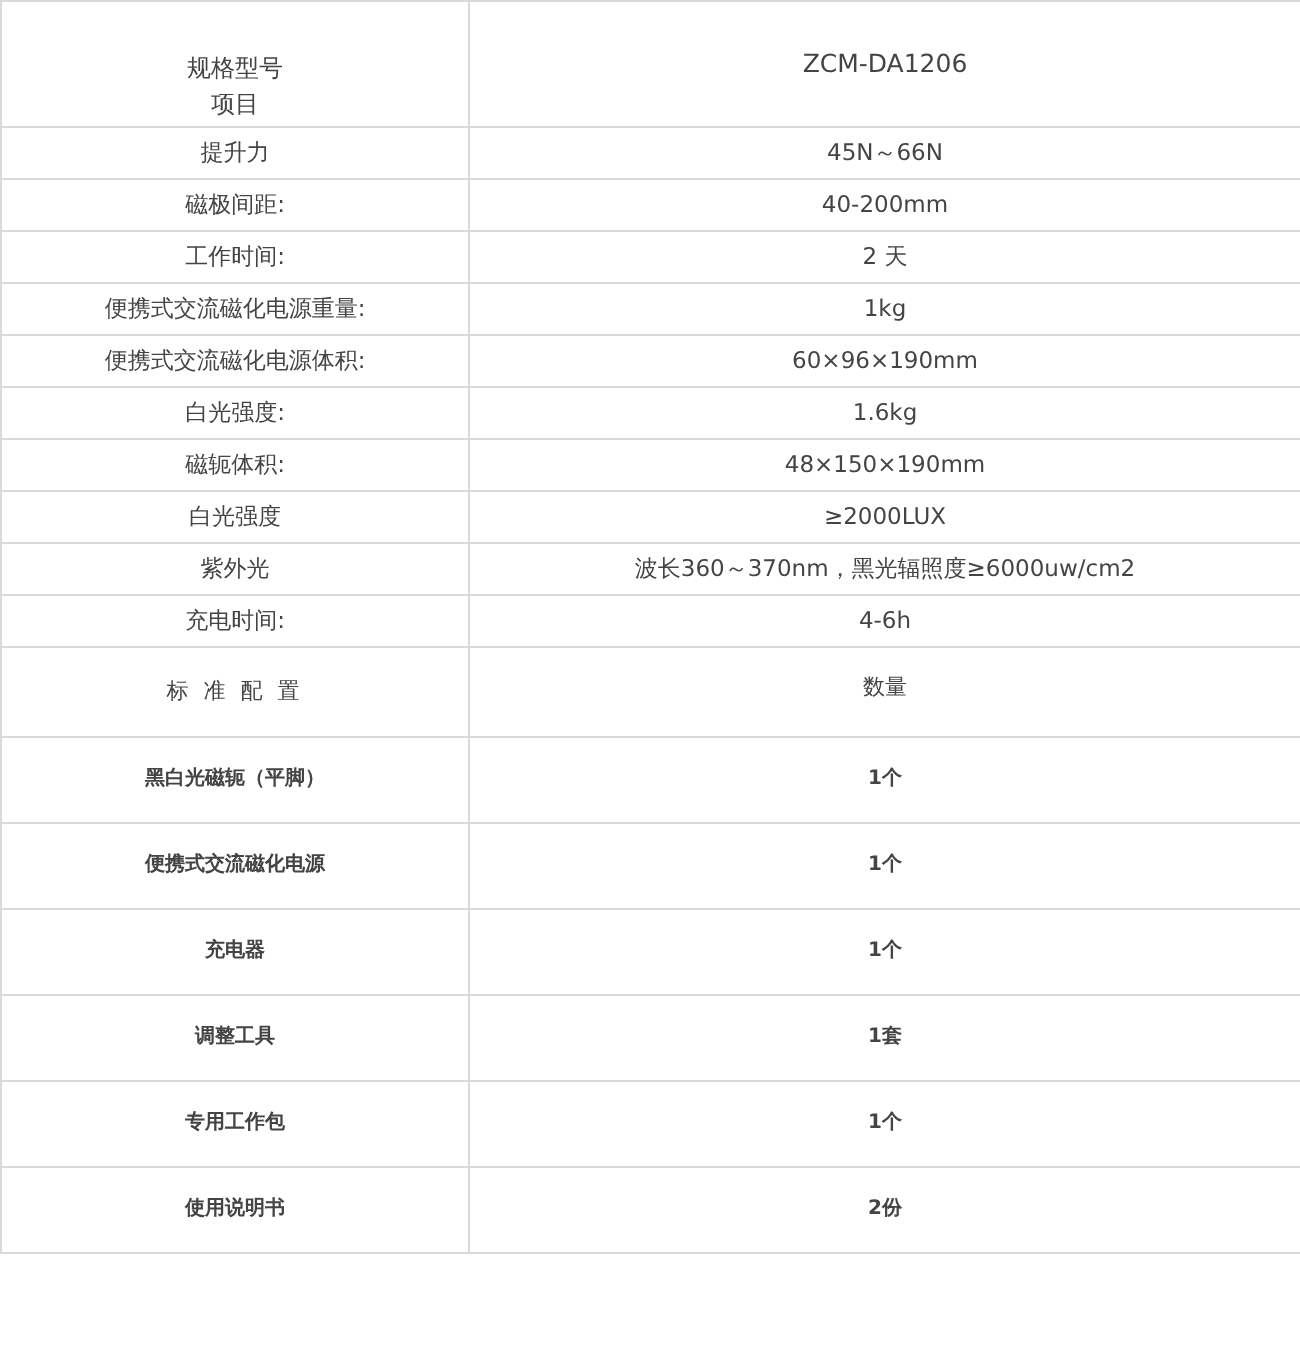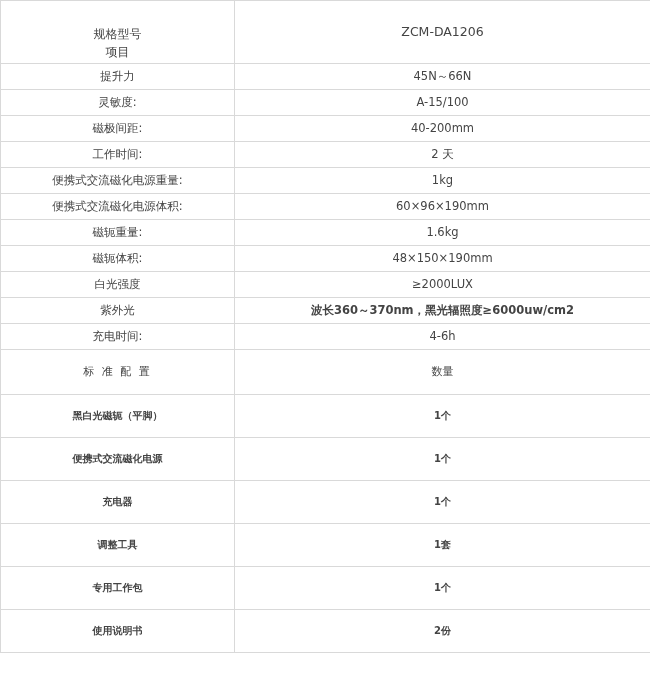--- a/index.html
+++ b/index.html
@@ -103,10 +103,6 @@
       <td class="val">45N～66N</td>
     </tr>
     <tr class="spec-row">
-      <td>灵敏度:</td>
-      <td class="val">A-15/100</td>
-    </tr>
-    <tr class="spec-row">
       <td>磁极间距:</td>
       <td class="val">40-200mm</td>
     </tr>

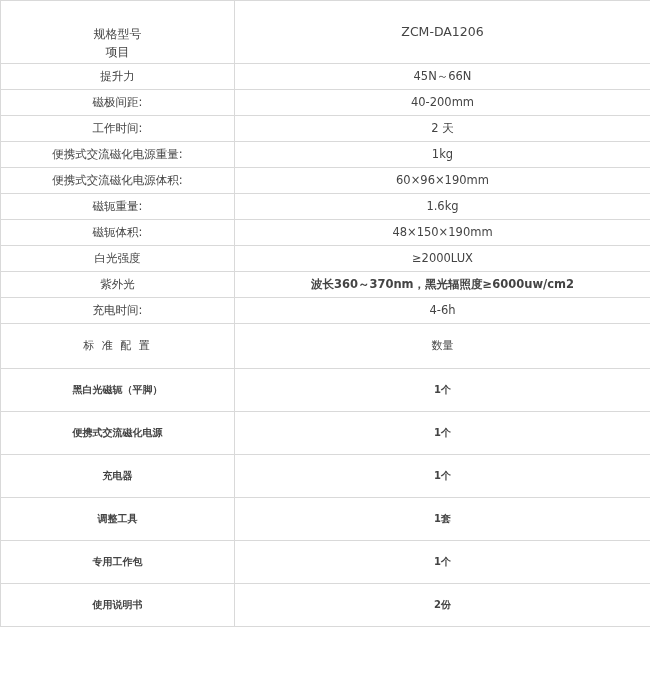--- a/index.html
+++ b/index.html
@@ -119,7 +119,7 @@
       <td class="val">60×96×190mm</td>
     </tr>
     <tr class="spec-row">
-      <td>磁轭重量:</td>
+      <td>白光强度:</td>
       <td class="val">1.6kg</td>
     </tr>
     <tr class="spec-row">

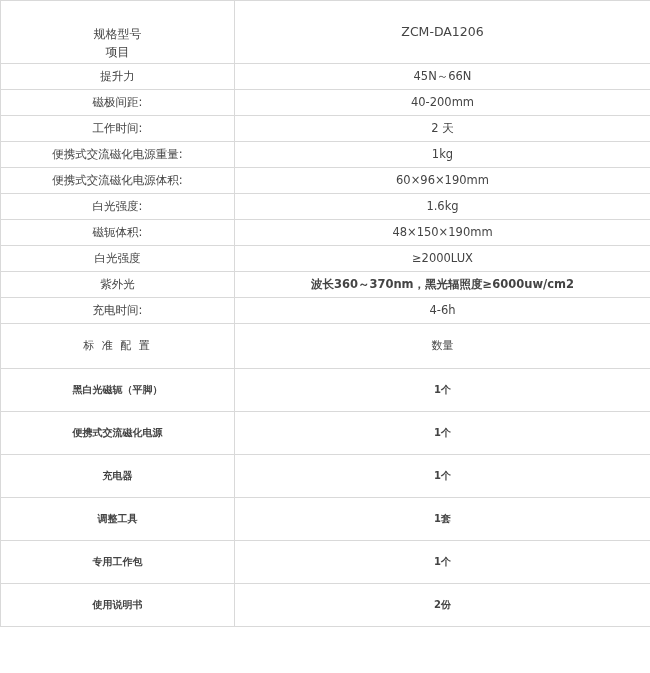--- a/index.html
+++ b/index.html
@@ -53,7 +53,6 @@
   }
   tr.spec-row td.long {
     font-size: 11.5px;
-    font-weight: bold;
   }
 
   

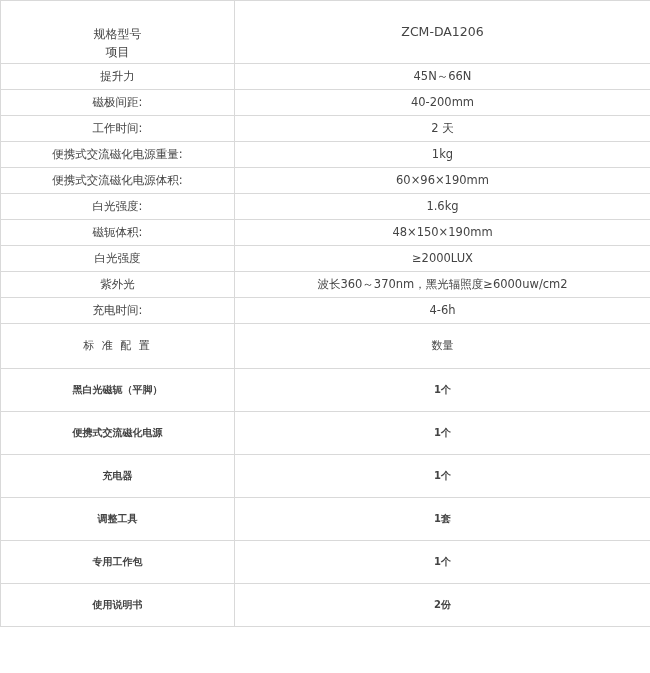--- a/index.html
+++ b/index.html
@@ -63,6 +63,7 @@
   }
   tr.section-row td.qty {
     letter-spacing: 0;
+    font-family: Liberation Mono, monospace;
   }
 
   

